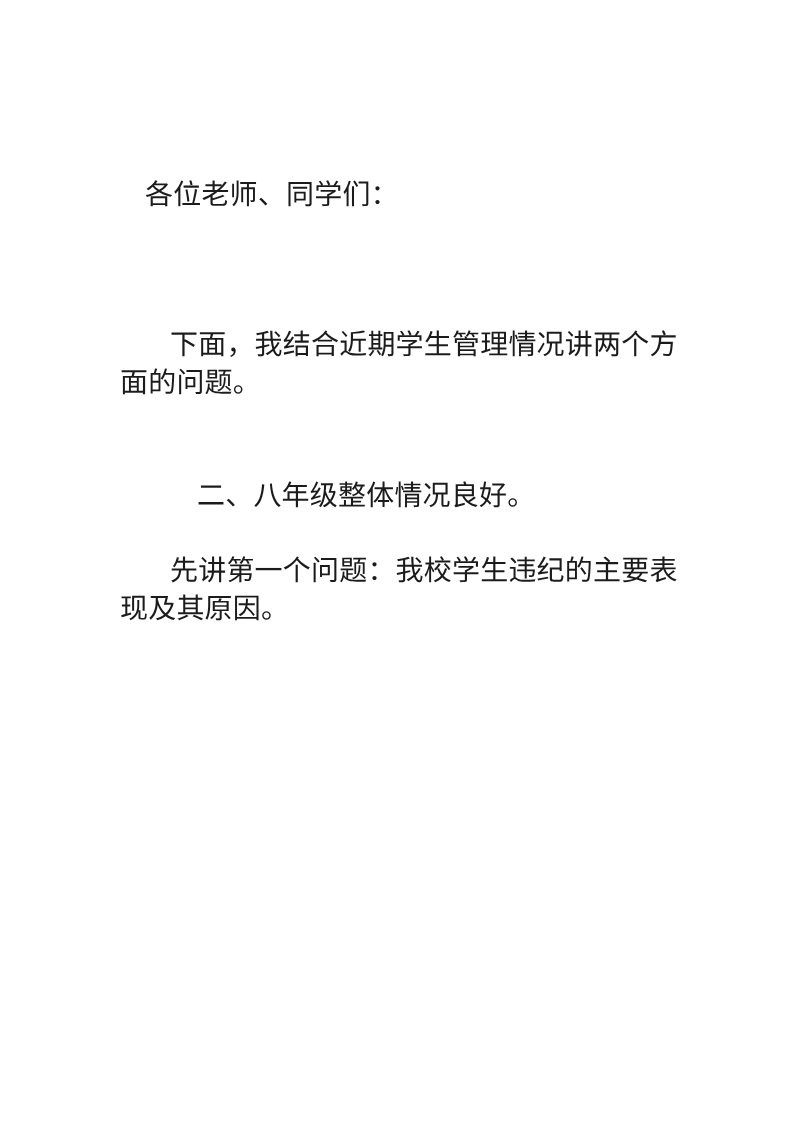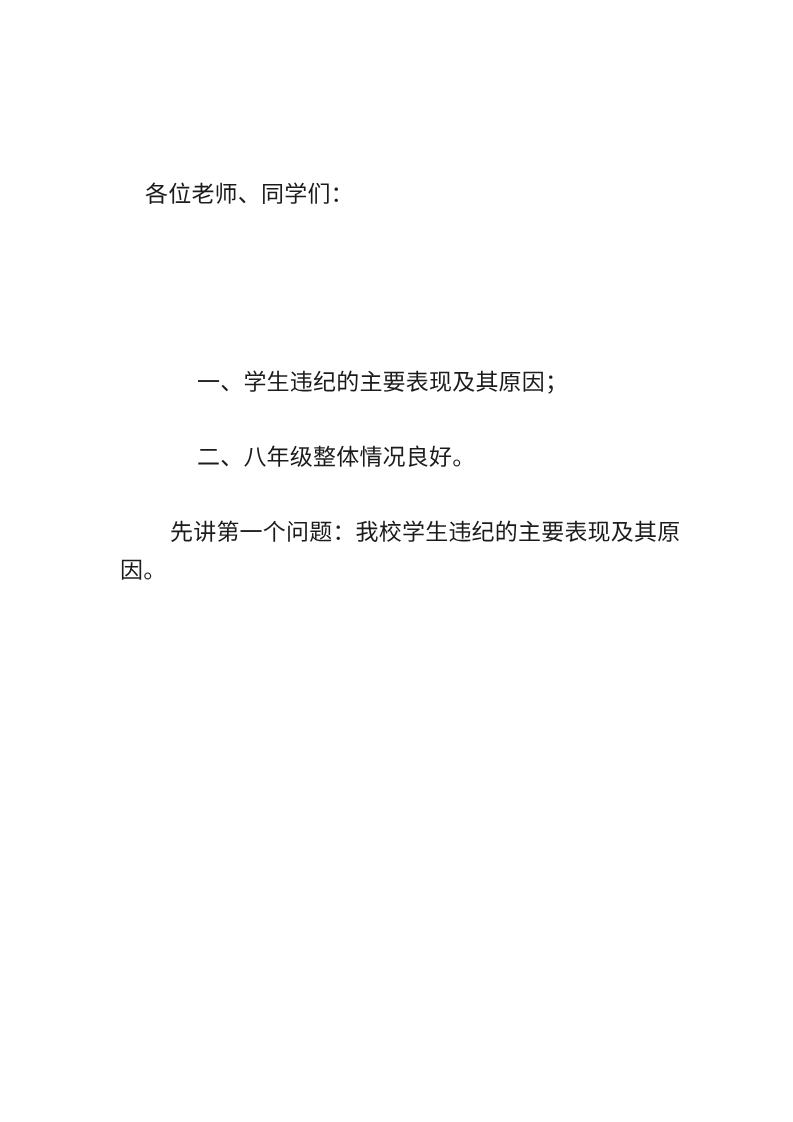--- a/index.html
+++ b/index.html
@@ -25,7 +25,7 @@
   }
   .para {
     font-family: "DejaVu Serif", "Liberation Serif", serif;
-    font-size: 23px;
+    font-size: 28px;
     line-height: 37.6px;
     color: #1b1b1b;
     text-align: justify;

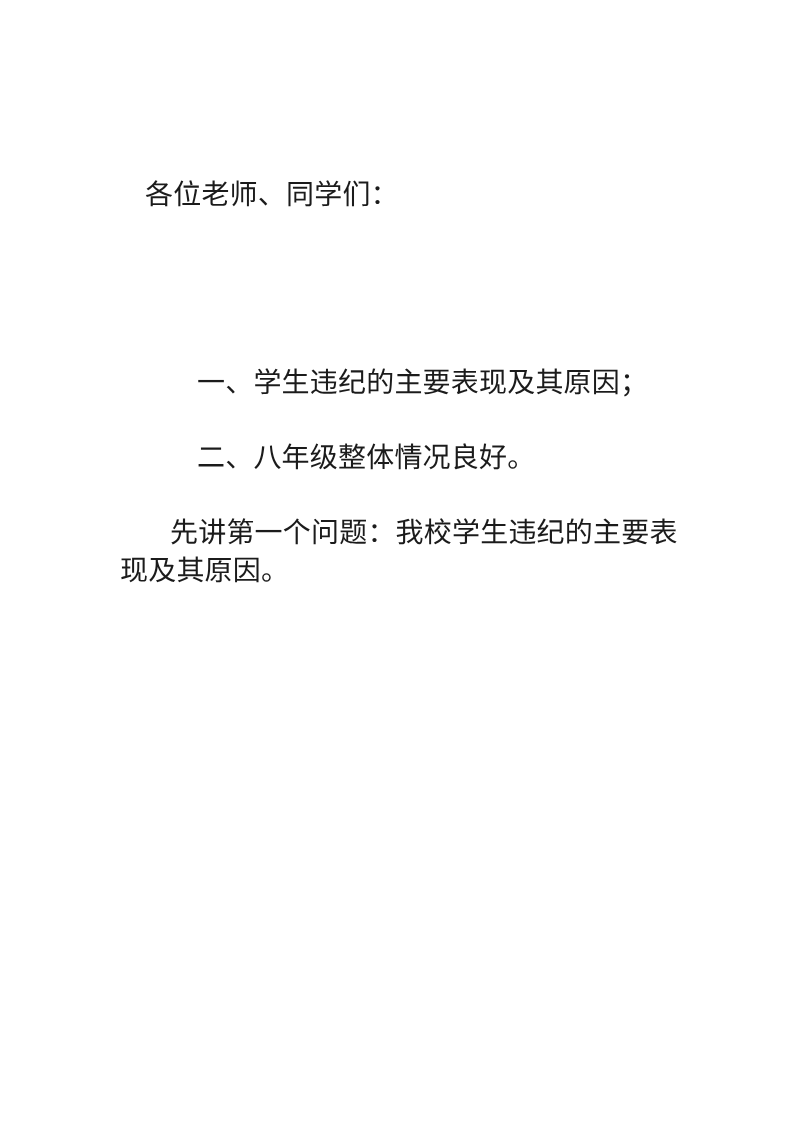--- a/index.html
+++ b/index.html
@@ -67,6 +67,7 @@
 
     <div class="spacer-1"></div>
 
+    <p class="para indent-2 single">下面，我结合近期学生管理情况讲两个方面的问题。</p>
 
     <div class="spacer-1"></div>
 

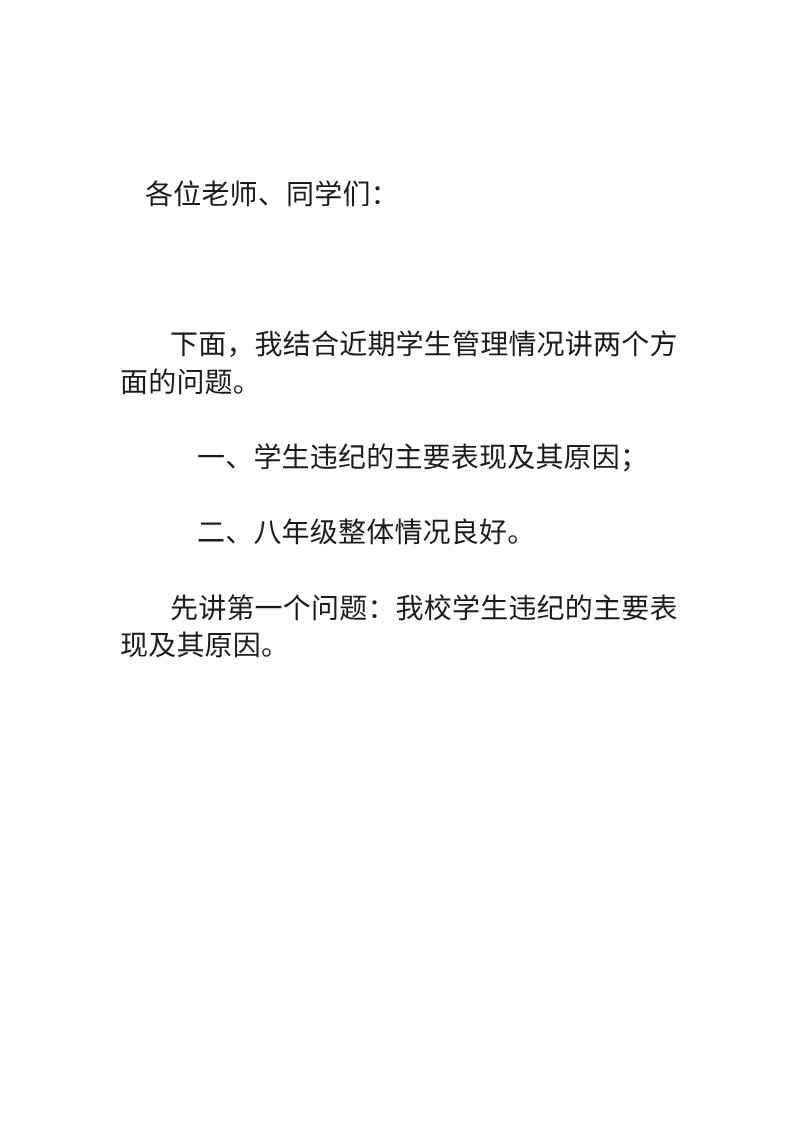--- a/index.html
+++ b/index.html
@@ -71,7 +71,6 @@
 
     <div class="spacer-1"></div>
 
-    <p class="para indent-3 single">一、学生违纪的主要表现及其原因；</p>
 
     <div class="spacer-1"></div>
 

